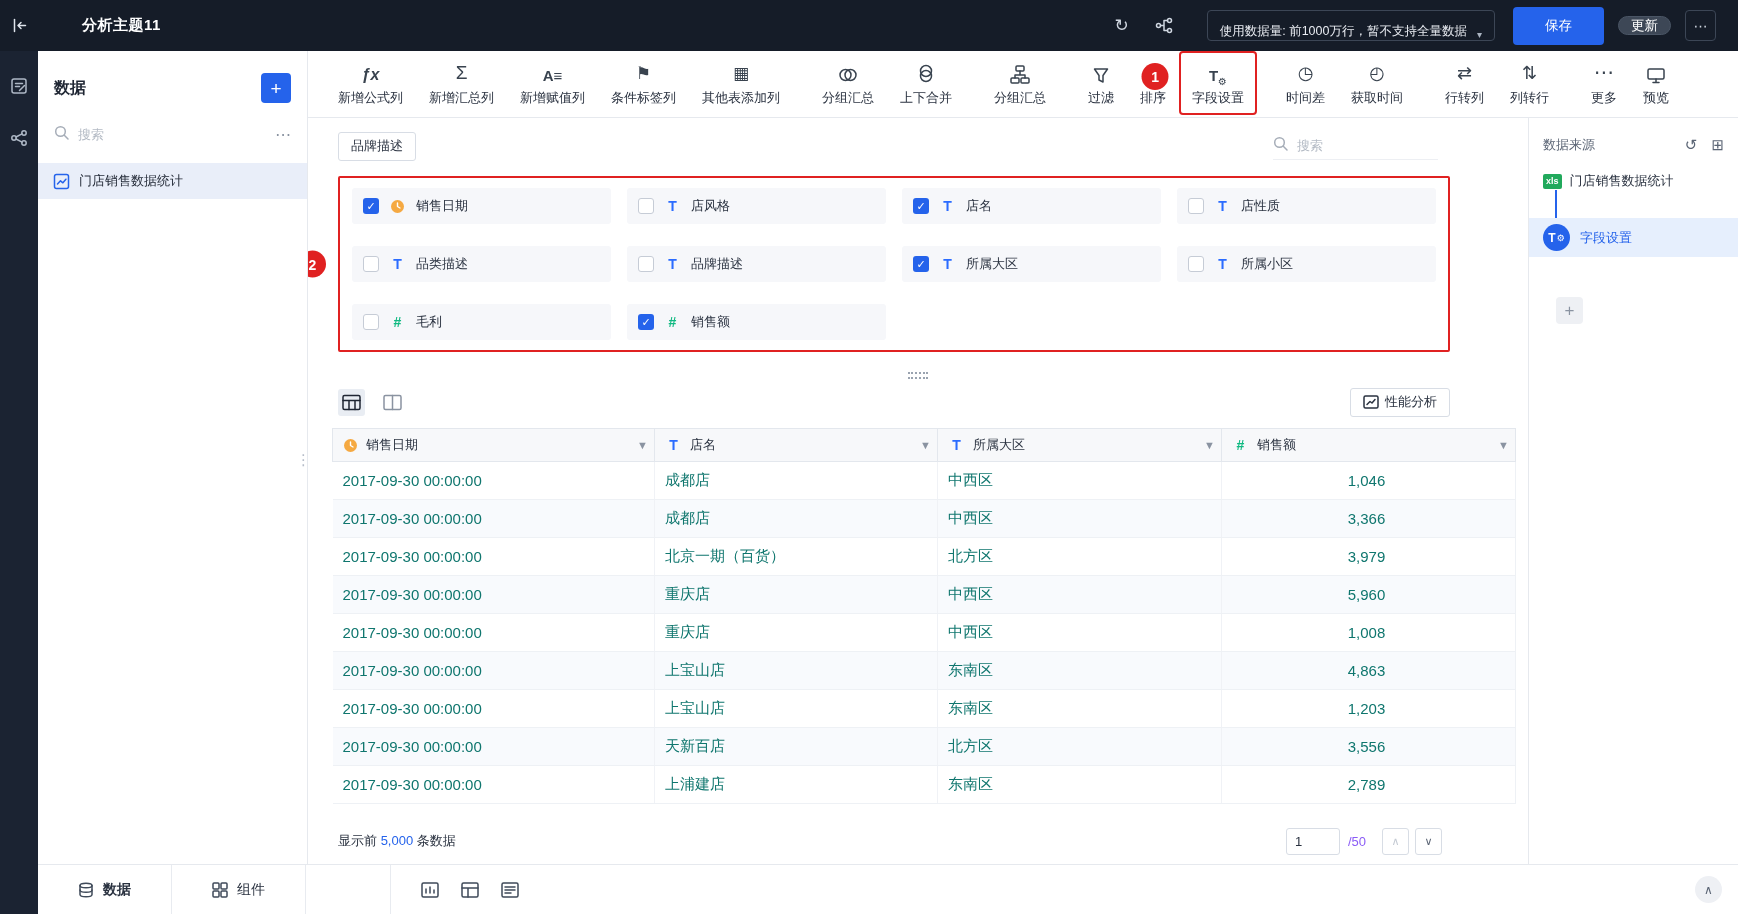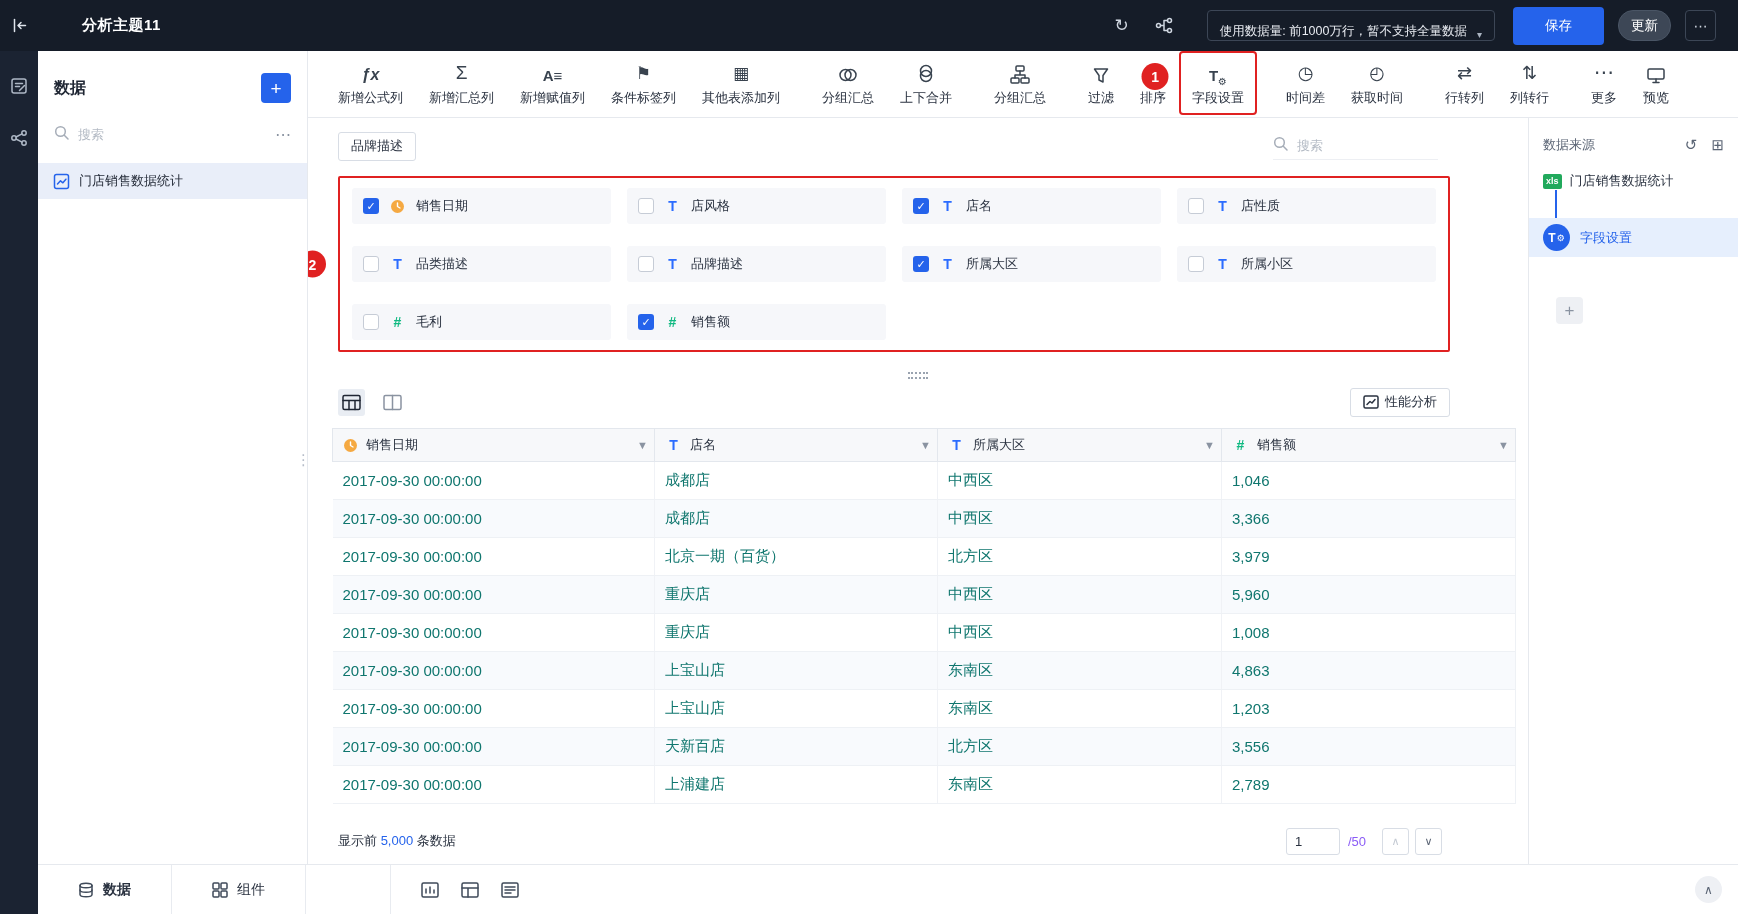--- a/index.html
+++ b/index.html
@@ -18,7 +18,7 @@
                padding:0 12px;font-size:12.5px;color:#e8ebf1;gap:10px;cursor:pointer;white-space:nowrap}
   .tb-dropdown .chev{font-size:10px;color:#aab3c0}
   .btn-save{margin-left:18px;height:38px;padding:0 32px;background:#2563eb;border:none;border-radius:4px;color:#fff;font-size:13.5px;cursor:pointer}
-  .btn-update{margin-left:14px;height:31px;padding:0 12px;background:#3d4756;border:1px solid #4a5565;border-radius:15px;color:#fff;font-size:13.5px;cursor:pointer}
+  .btn-update{margin-left:14px;height:19px;padding:0 12px;background:#3d4756;border:1px solid #4a5565;border-radius:15px;color:#fff;font-size:13.5px;cursor:pointer}
   .btn-more{margin-left:14px;width:31px;height:31px;background:transparent;border:1px solid #3c4656;border-radius:4px;color:#cfd6e0;font-size:14px;cursor:pointer}
 
   

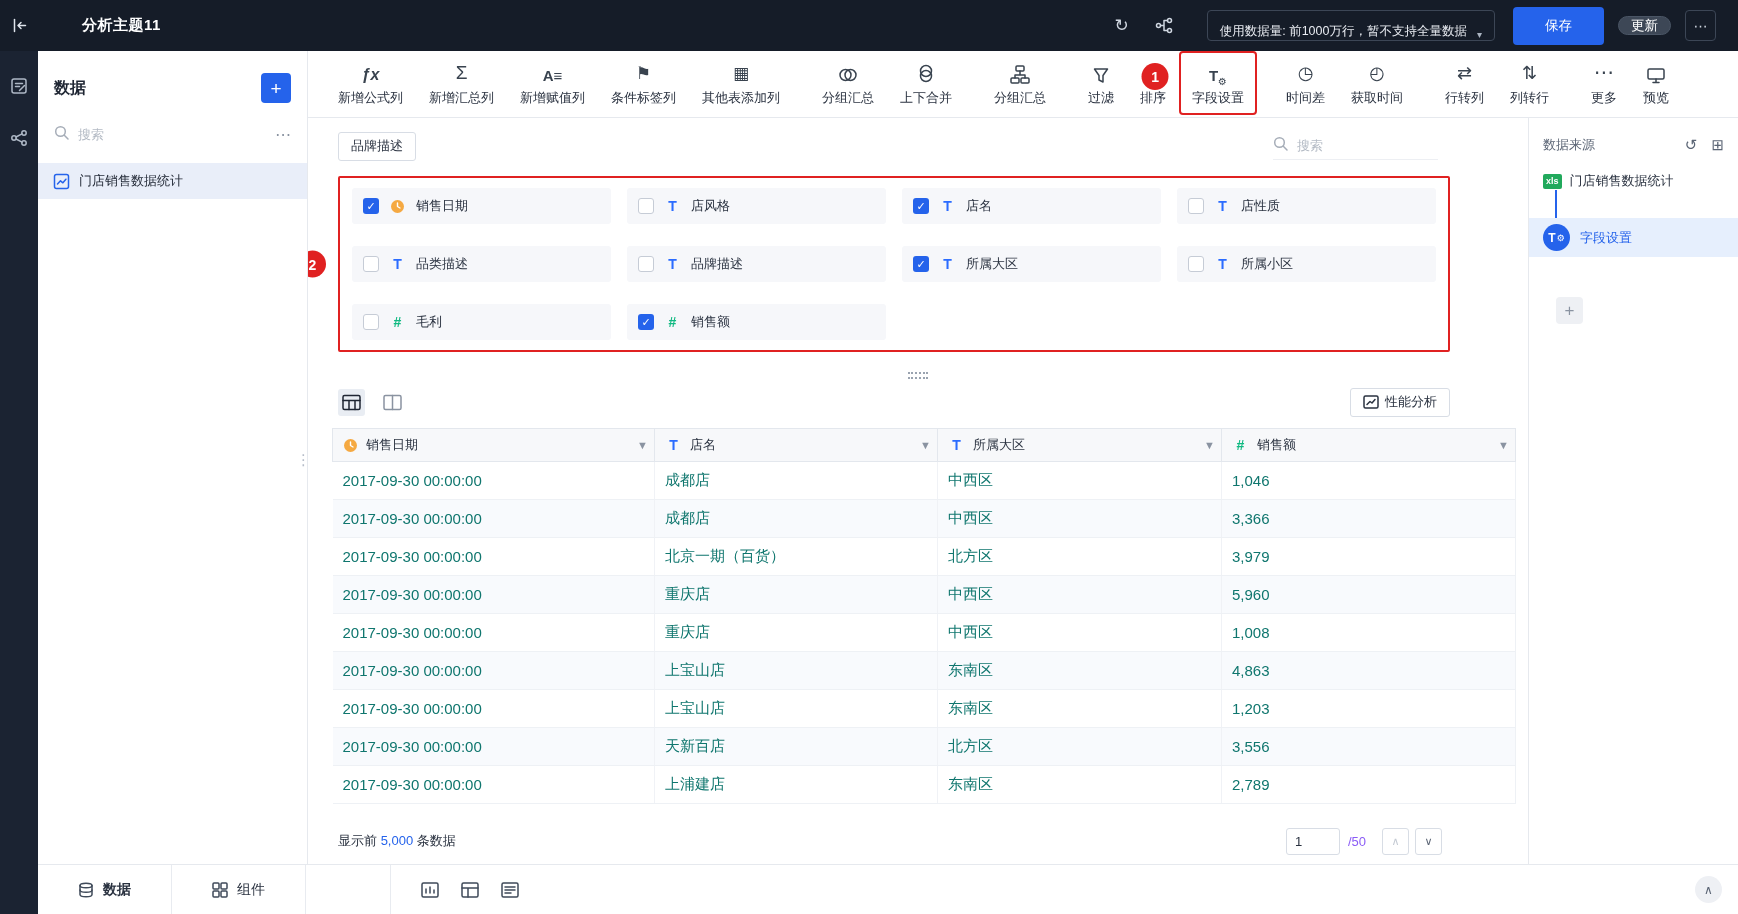--- a/index.html
+++ b/index.html
@@ -94,7 +94,7 @@
   .dt td{height:38px;padding:0 10px;font-size:15px;color:#0f766e;border-right:1px solid #f0f2f6;border-bottom:1px solid #eef1f5;white-space:nowrap;overflow:hidden}
   .dt td:last-child{border-right:1px solid #eef1f5}
   .dt tbody tr:nth-child(even) td{background:#f8fafd}
-  .dt td.num{text-align:left;padding-right:14px}
+  .dt td.num{text-align:center;padding-right:14px}
 
   .tbl-footer{height:46px;flex:0 0 46px;display:flex;align-items:center;padding:0 86px 0 30px;font-size:13px;color:#2a3240;margin-top:auto}
   .blue{color:#2563eb}

